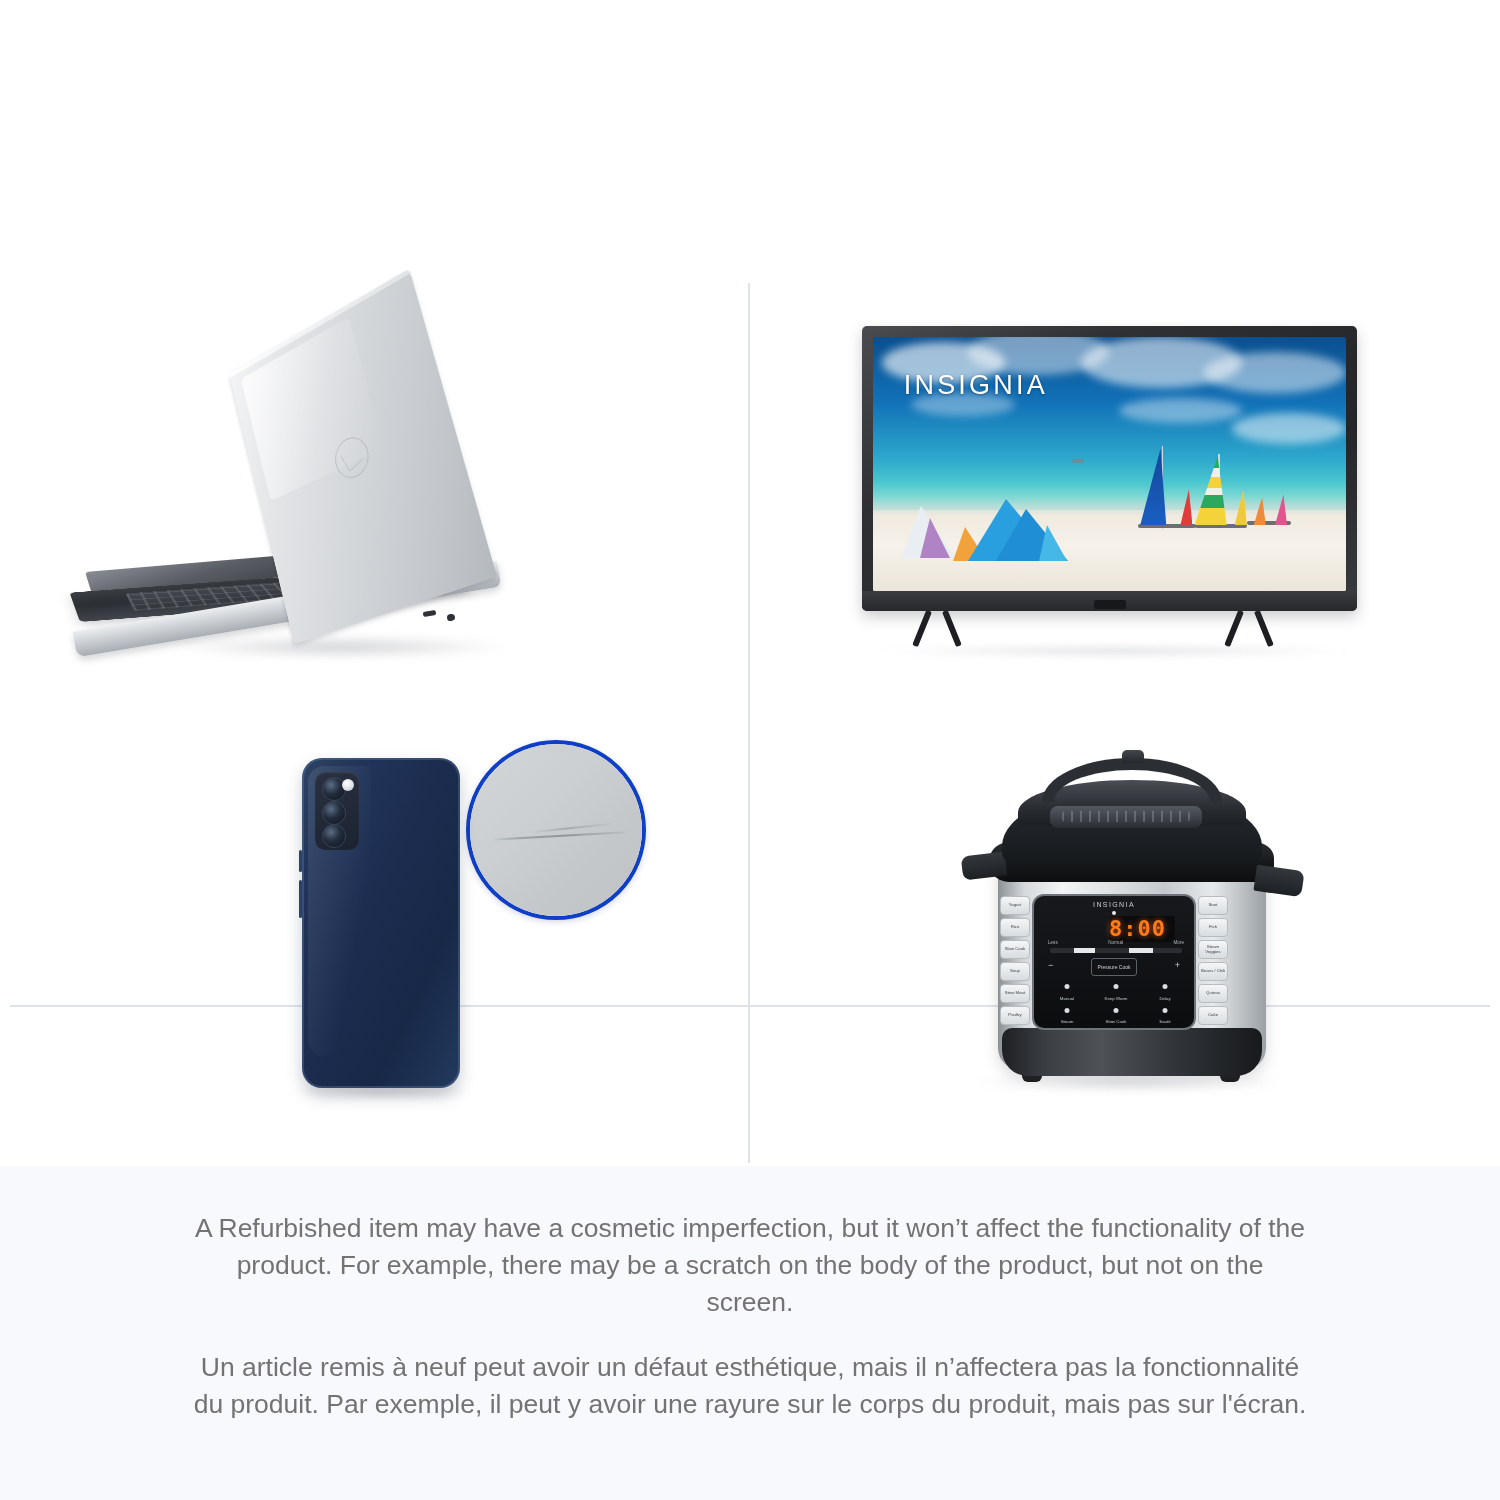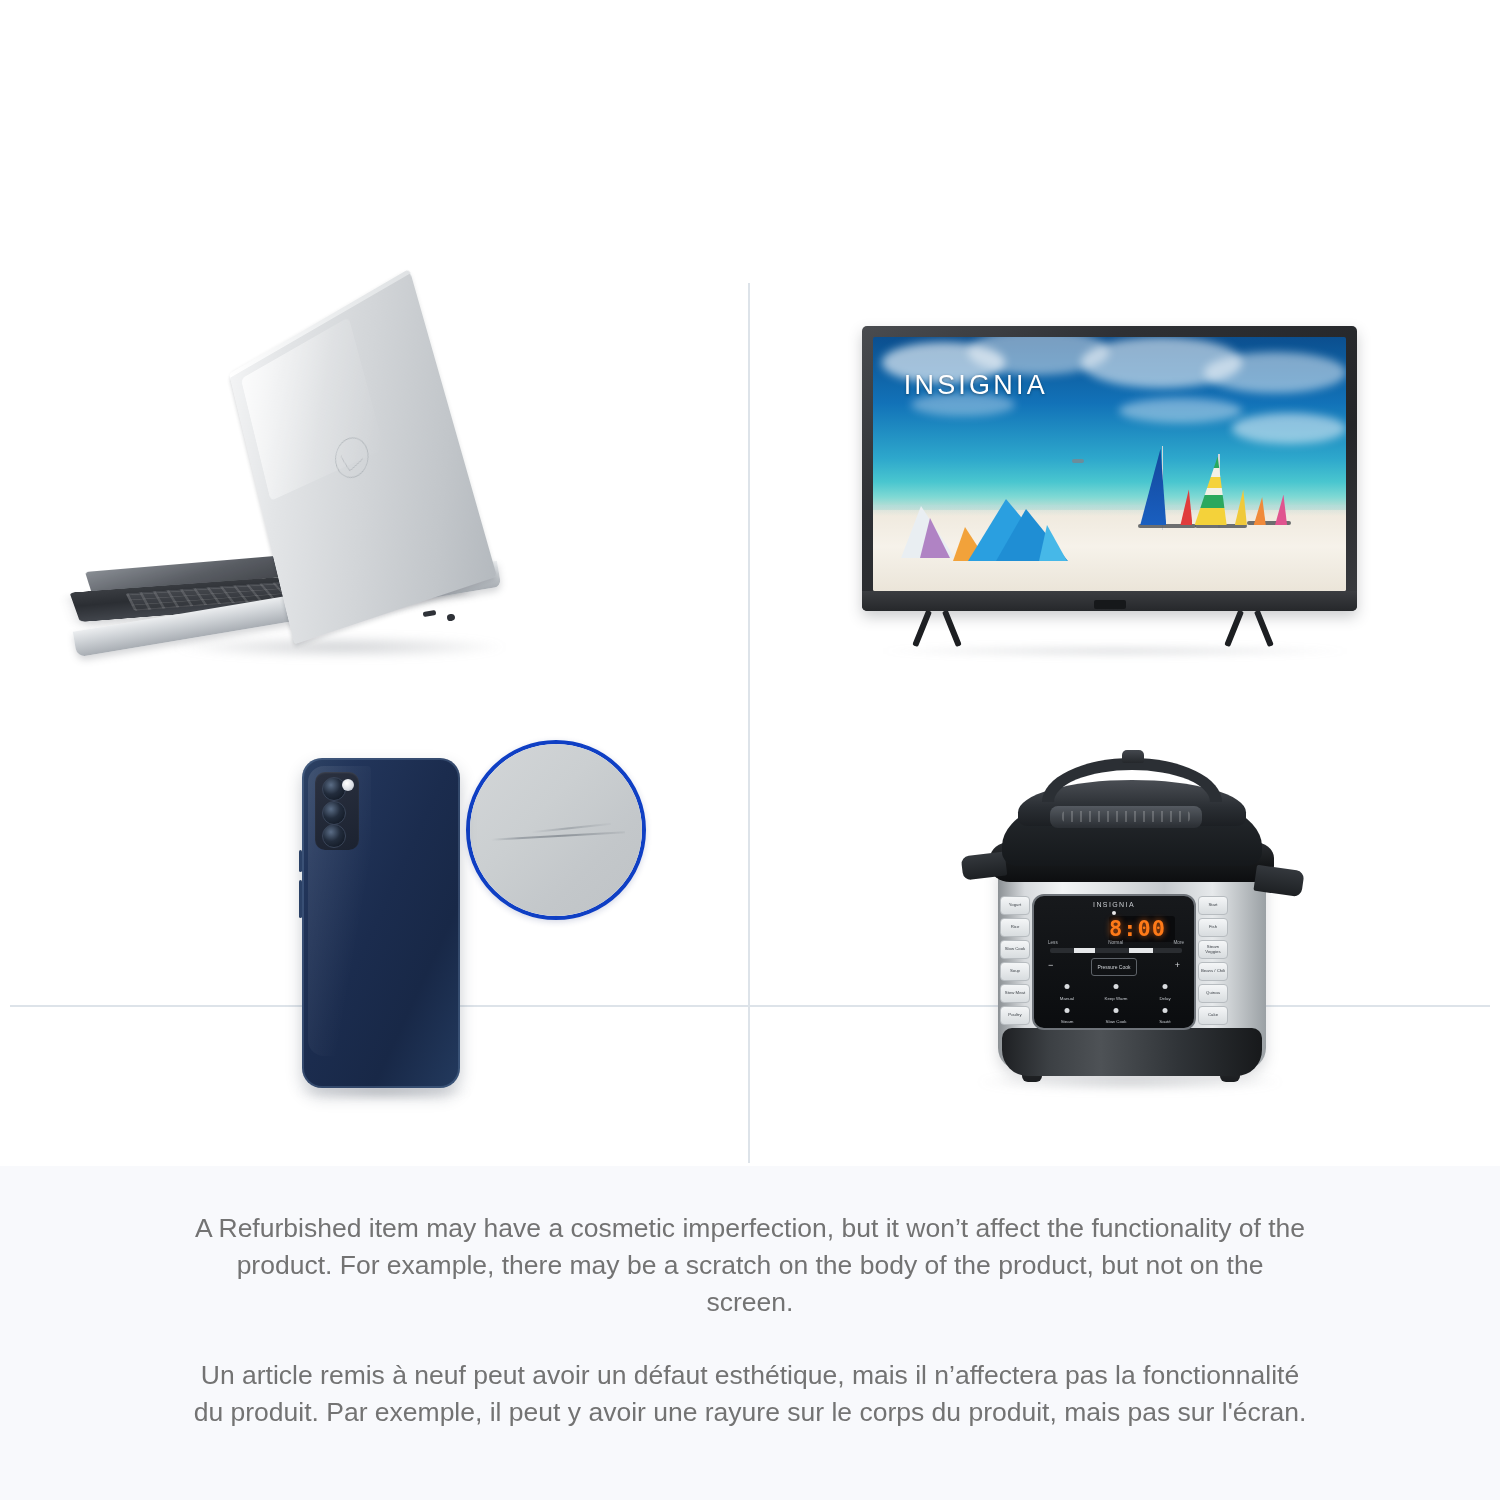--- a/index.html
+++ b/index.html
@@ -446,7 +446,7 @@
     line-height:37px;
     font-weight:400;
   }
-  .para.fr{margin-top:36px;}
+  .para.fr{margin-top:28px;}
 </style>
 </head>
 <body>

